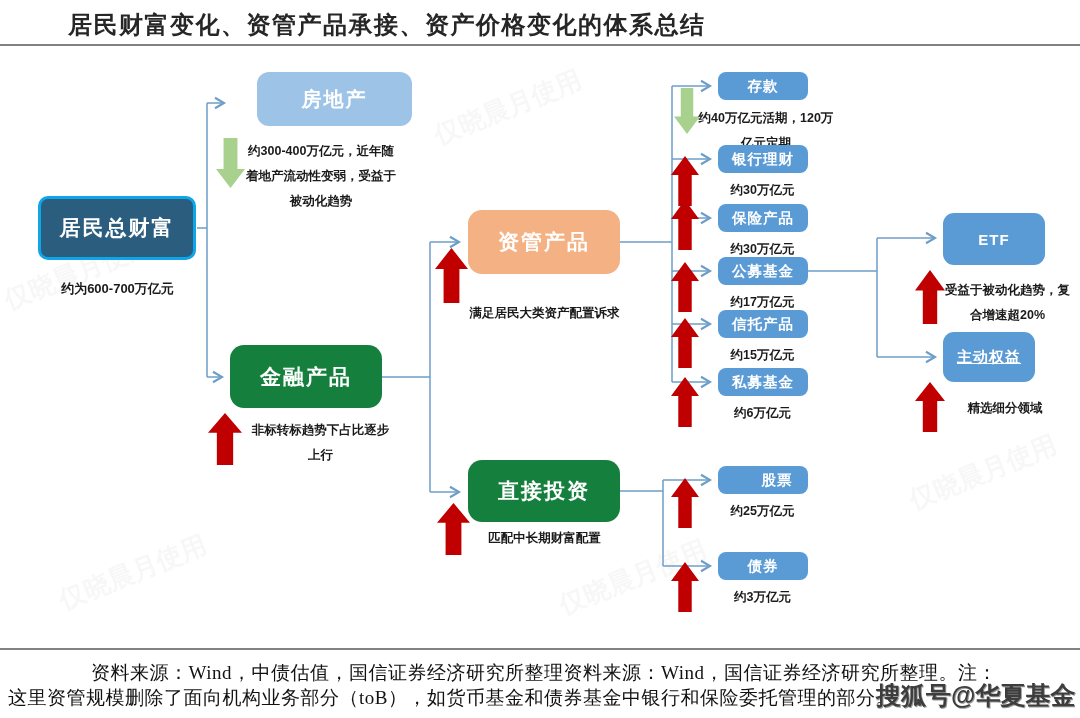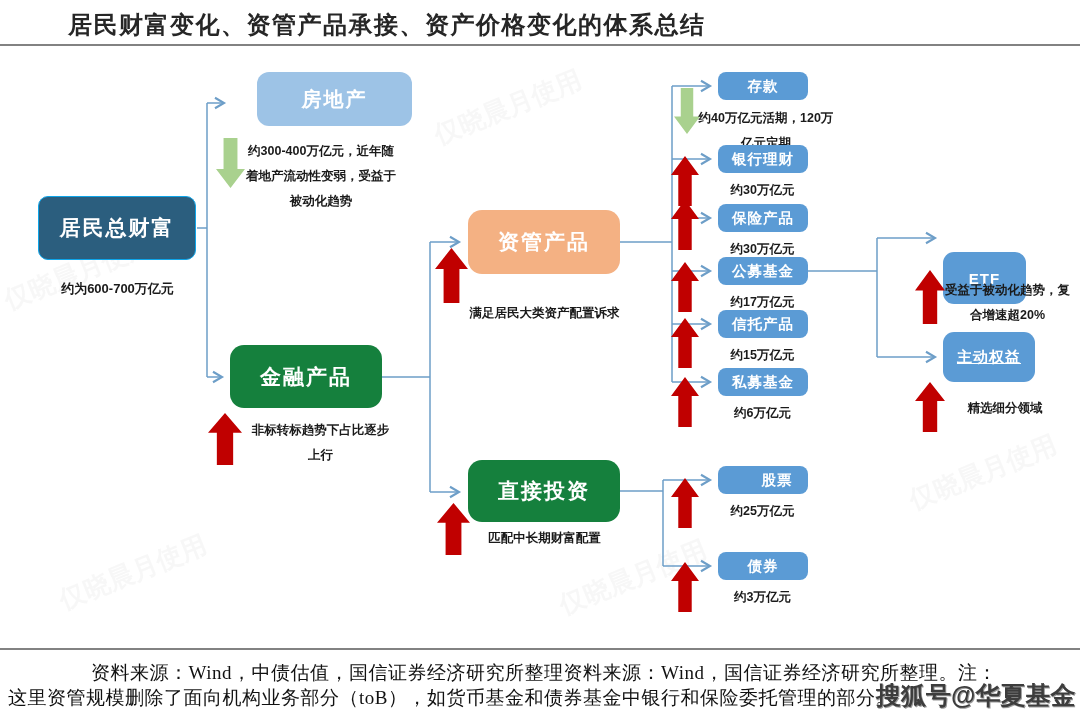--- a/index.html
+++ b/index.html
@@ -22,7 +22,7 @@
     color:#ffffff;font-weight:700;text-align:center;
     box-sizing:border-box;
   }
-  .n-dark{background:#2B5E7E;border:1px solid #0ea5e9;border-radius:10px;font-size:21px;letter-spacing:2px;}
+  .n-dark{background:#2B5E7E;border:3px solid #0ea5e9;border-radius:10px;font-size:21px;letter-spacing:2px;}
   .n-lblue{background:#9DC3E6;border-radius:12px;font-size:20px;letter-spacing:2px;}
   .n-red{background:#15803d;border-radius:14px;font-size:21px;letter-spacing:2px;}
   .n-orange{background:#F4B183;border-radius:14px;font-size:21px;letter-spacing:2px;}

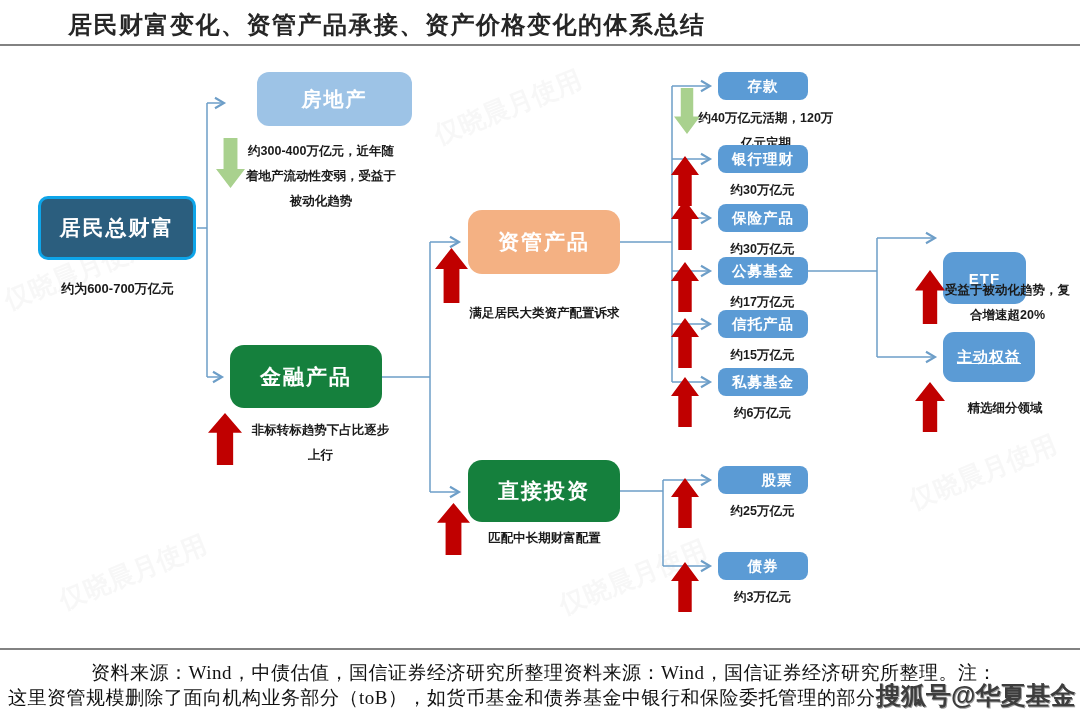--- a/index.html
+++ b/index.html
@@ -166,7 +166,7 @@
 <div class="abs up red-a" style="left:671px;top:377px;width:28px;height:50px;"></div>
 <div class="abs cap" style="left:705px;top:401px;width:115px;">约6万亿元</div>
 
-<div class="abs node n-blue2" style="left:943px;top:213px;width:83px;height:52px;margin-top:39px;">
+<div class="abs node n-blue2" style="left:943px;top:213px;width:102px;height:52px;">
   <span>ETF</span>
 </div>
 <div class="abs up red-a" style="left:915px;top:270px;width:30px;height:54px;"></div>

